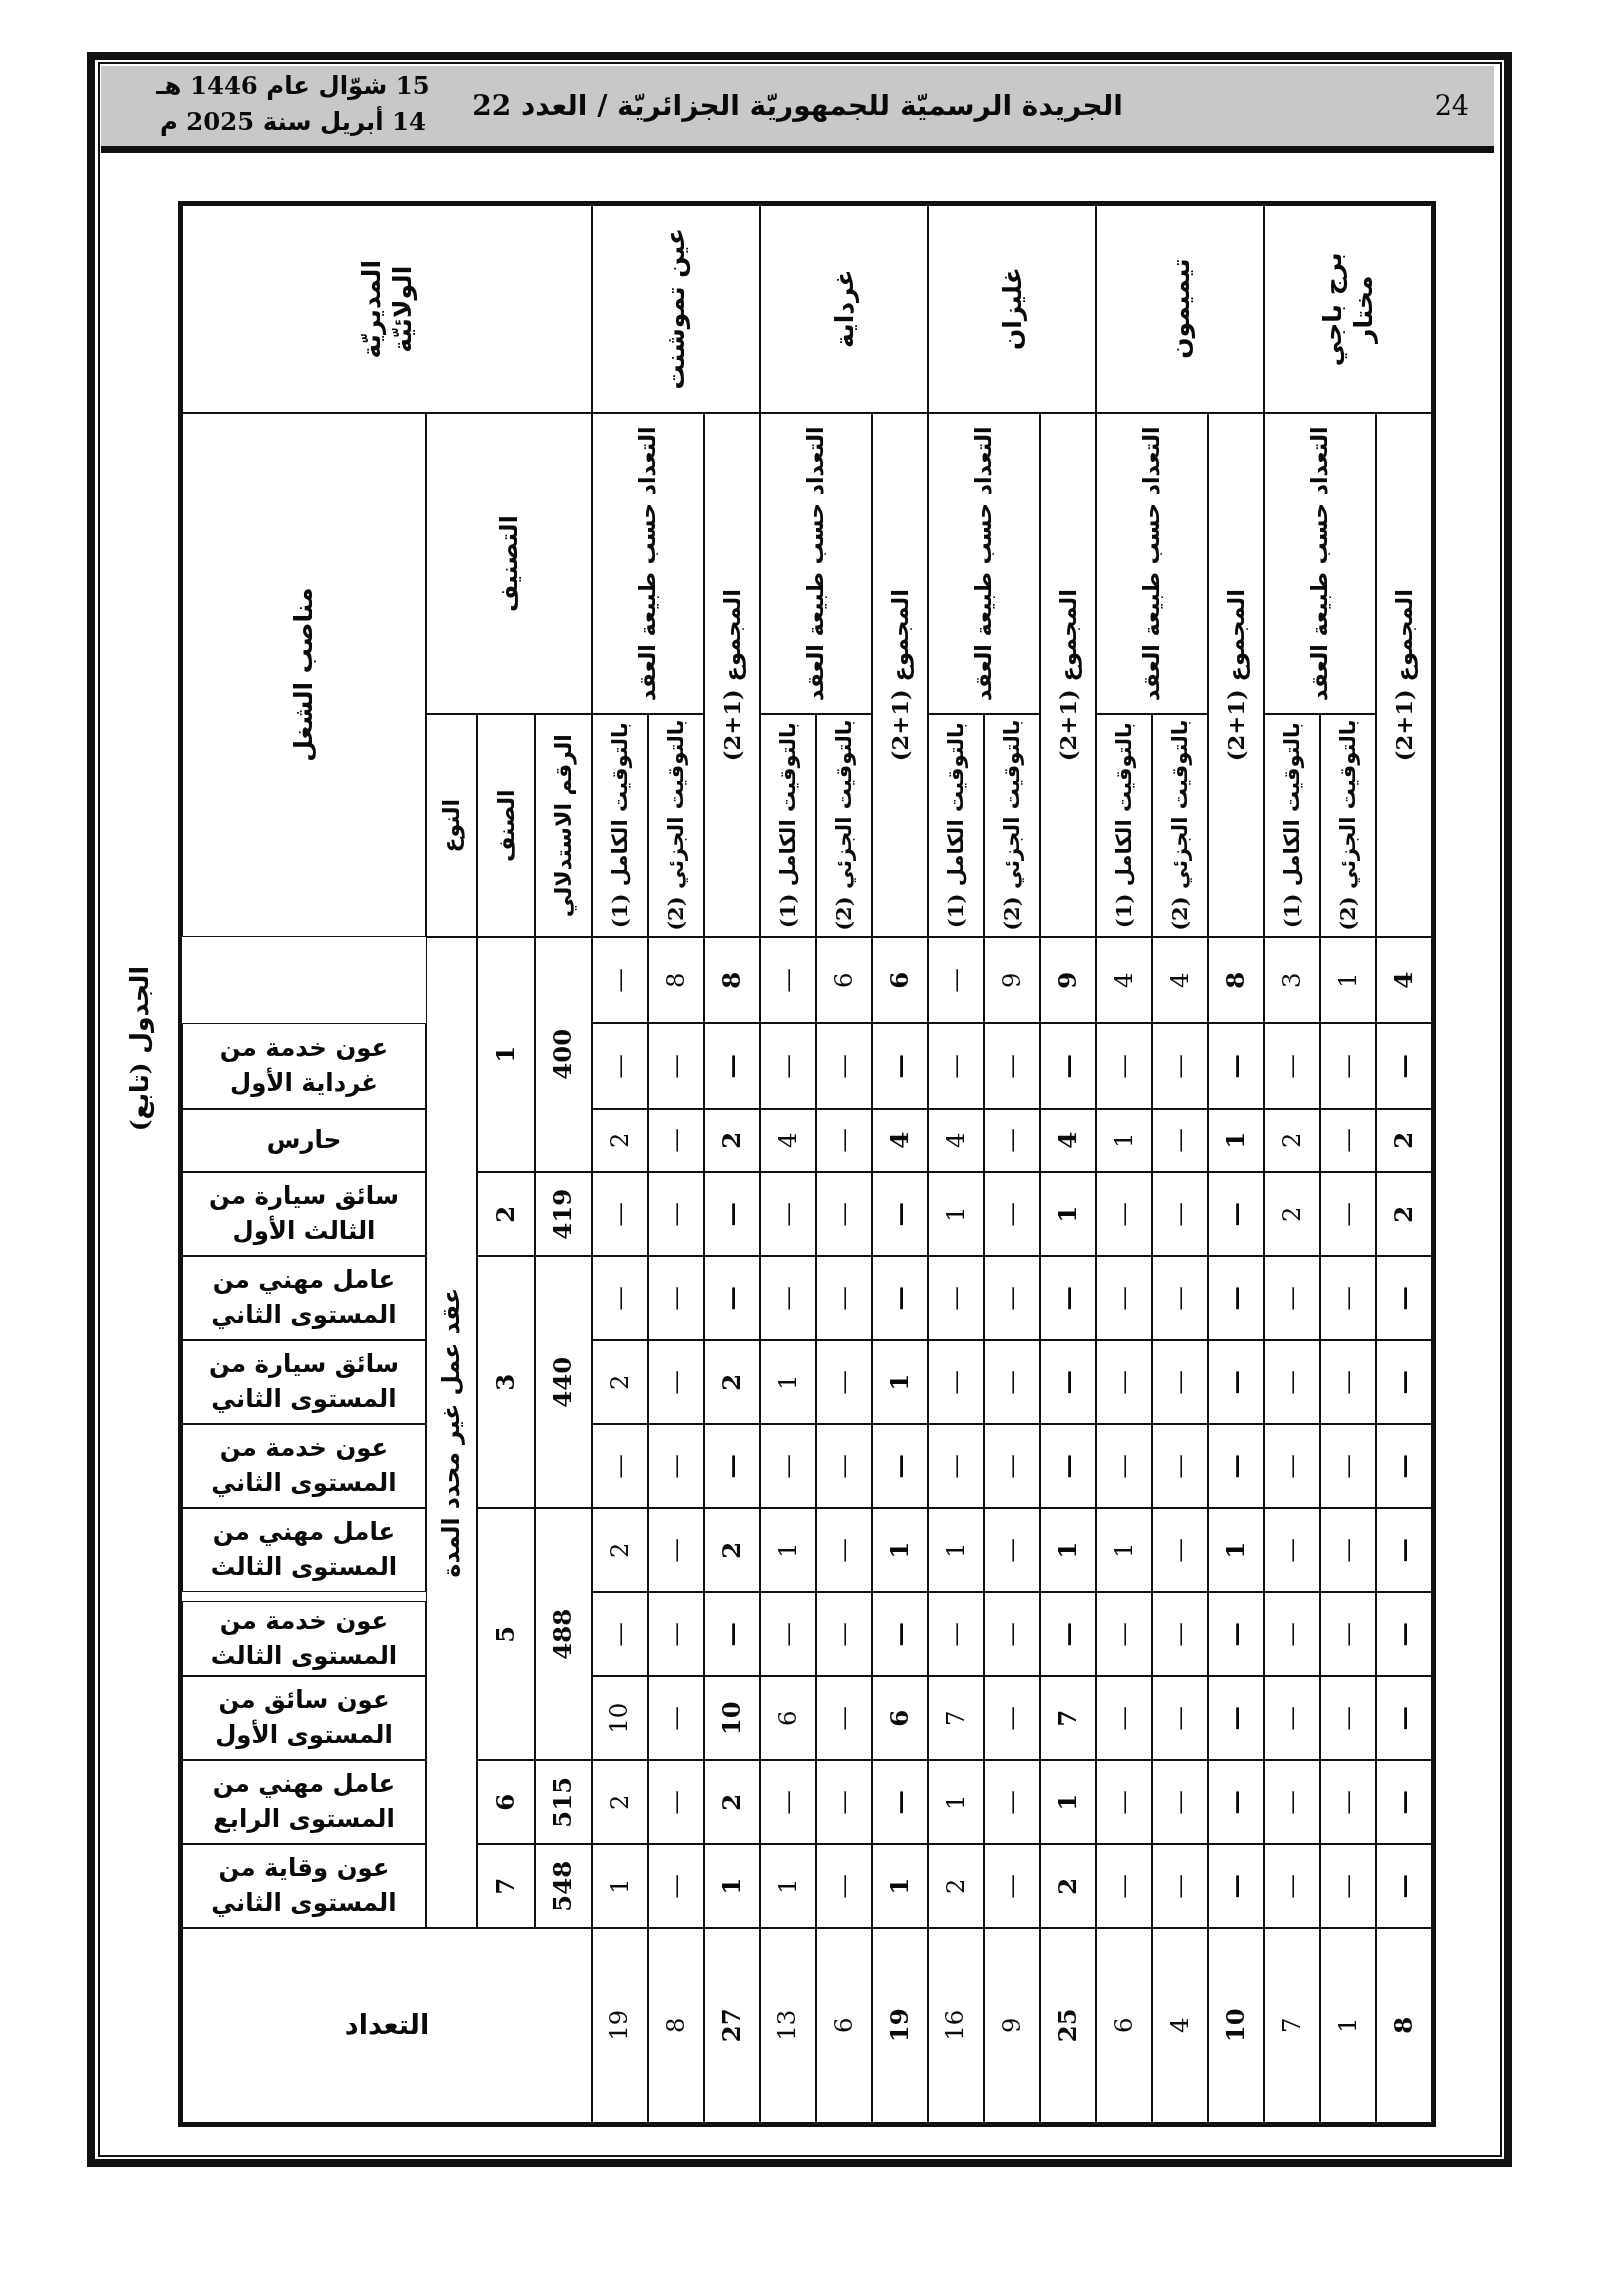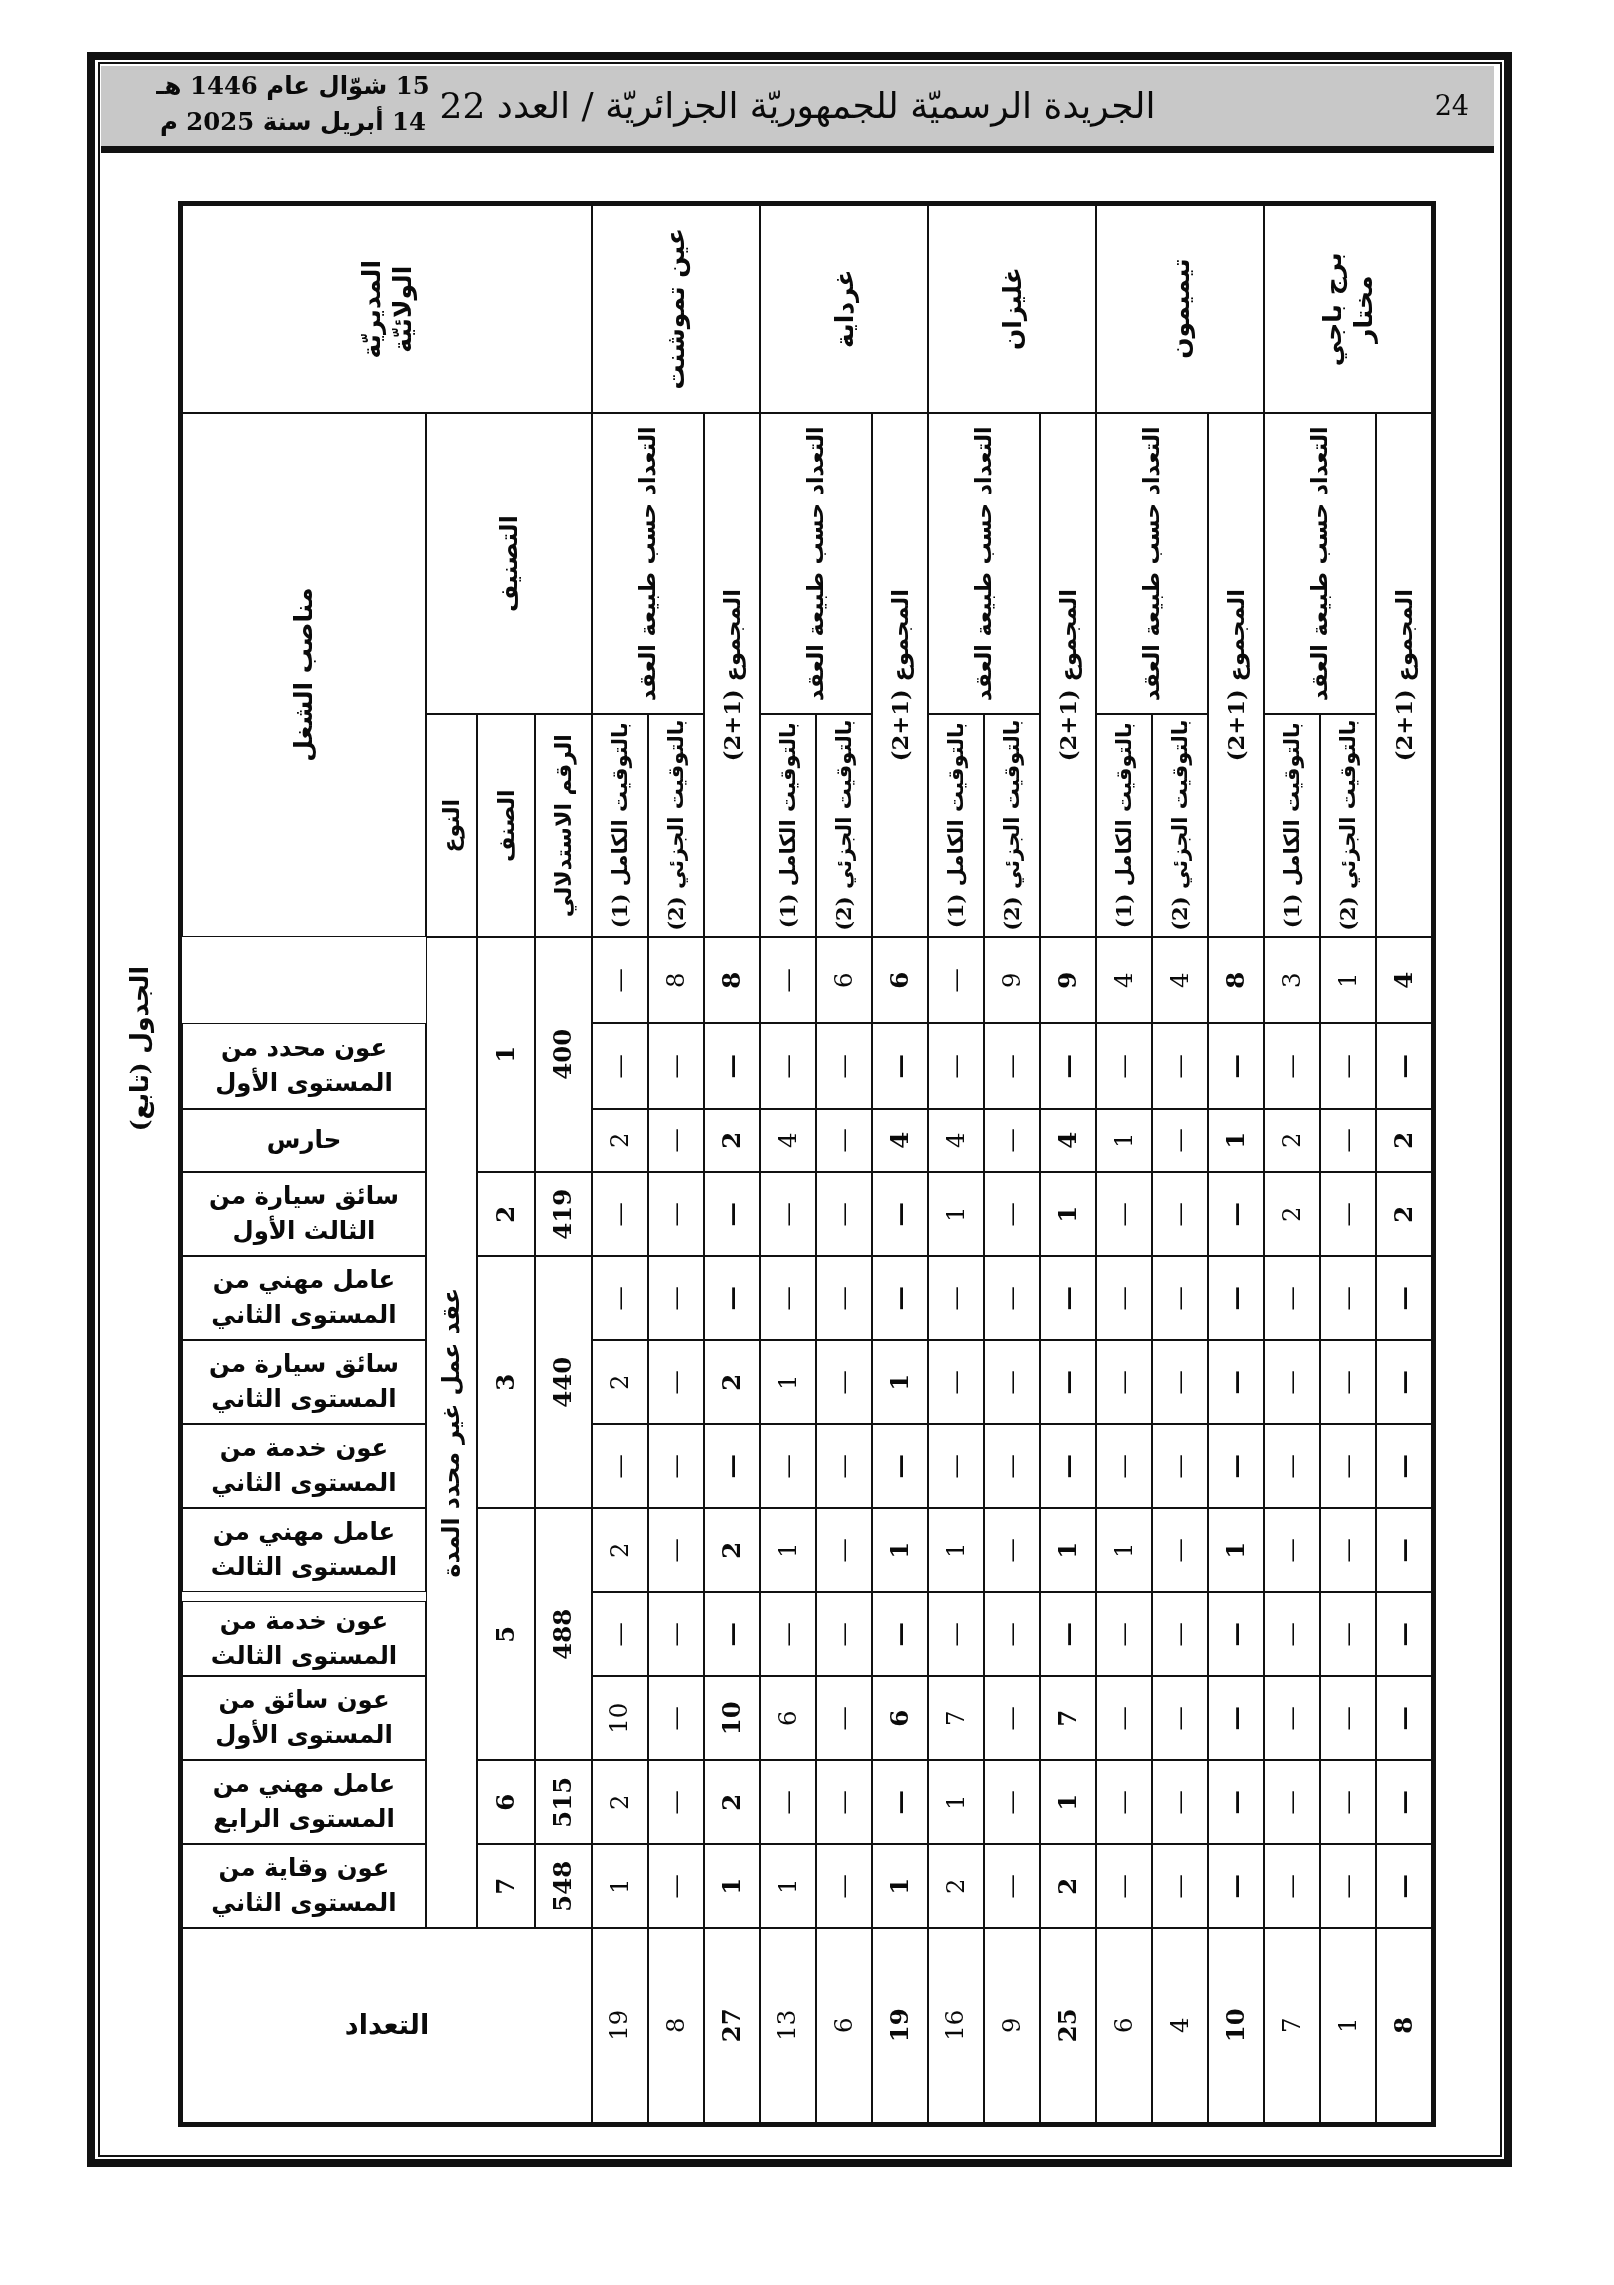--- a/index.html
+++ b/index.html
@@ -13,7 +13,7 @@
   
   .masthead{position:absolute;left:101px;top:66px;width:1393px;height:80px;background:#c8c8c8;border-bottom:7.2px solid #111;}
   .m-dates{position:absolute;left:20px;top:1.8px;width:344px;text-align:center;font-weight:bold;font-size:24.4px;line-height:1.5;}
-  .m-title{position:absolute;left:50%;top:0;transform:translateX(-50%);height:80px;line-height:80px;font-weight:normal;font-size:36px;white-space:nowrap;}
+  .m-title{position:absolute;left:50%;top:0;transform:translateX(-50%);height:80px;line-height:80px;font-weight:bold;font-size:28px;white-space:nowrap;}
   .m-pageno{position:absolute;right:25px;top:0;height:80px;line-height:80px;font-size:27px;}
 
   

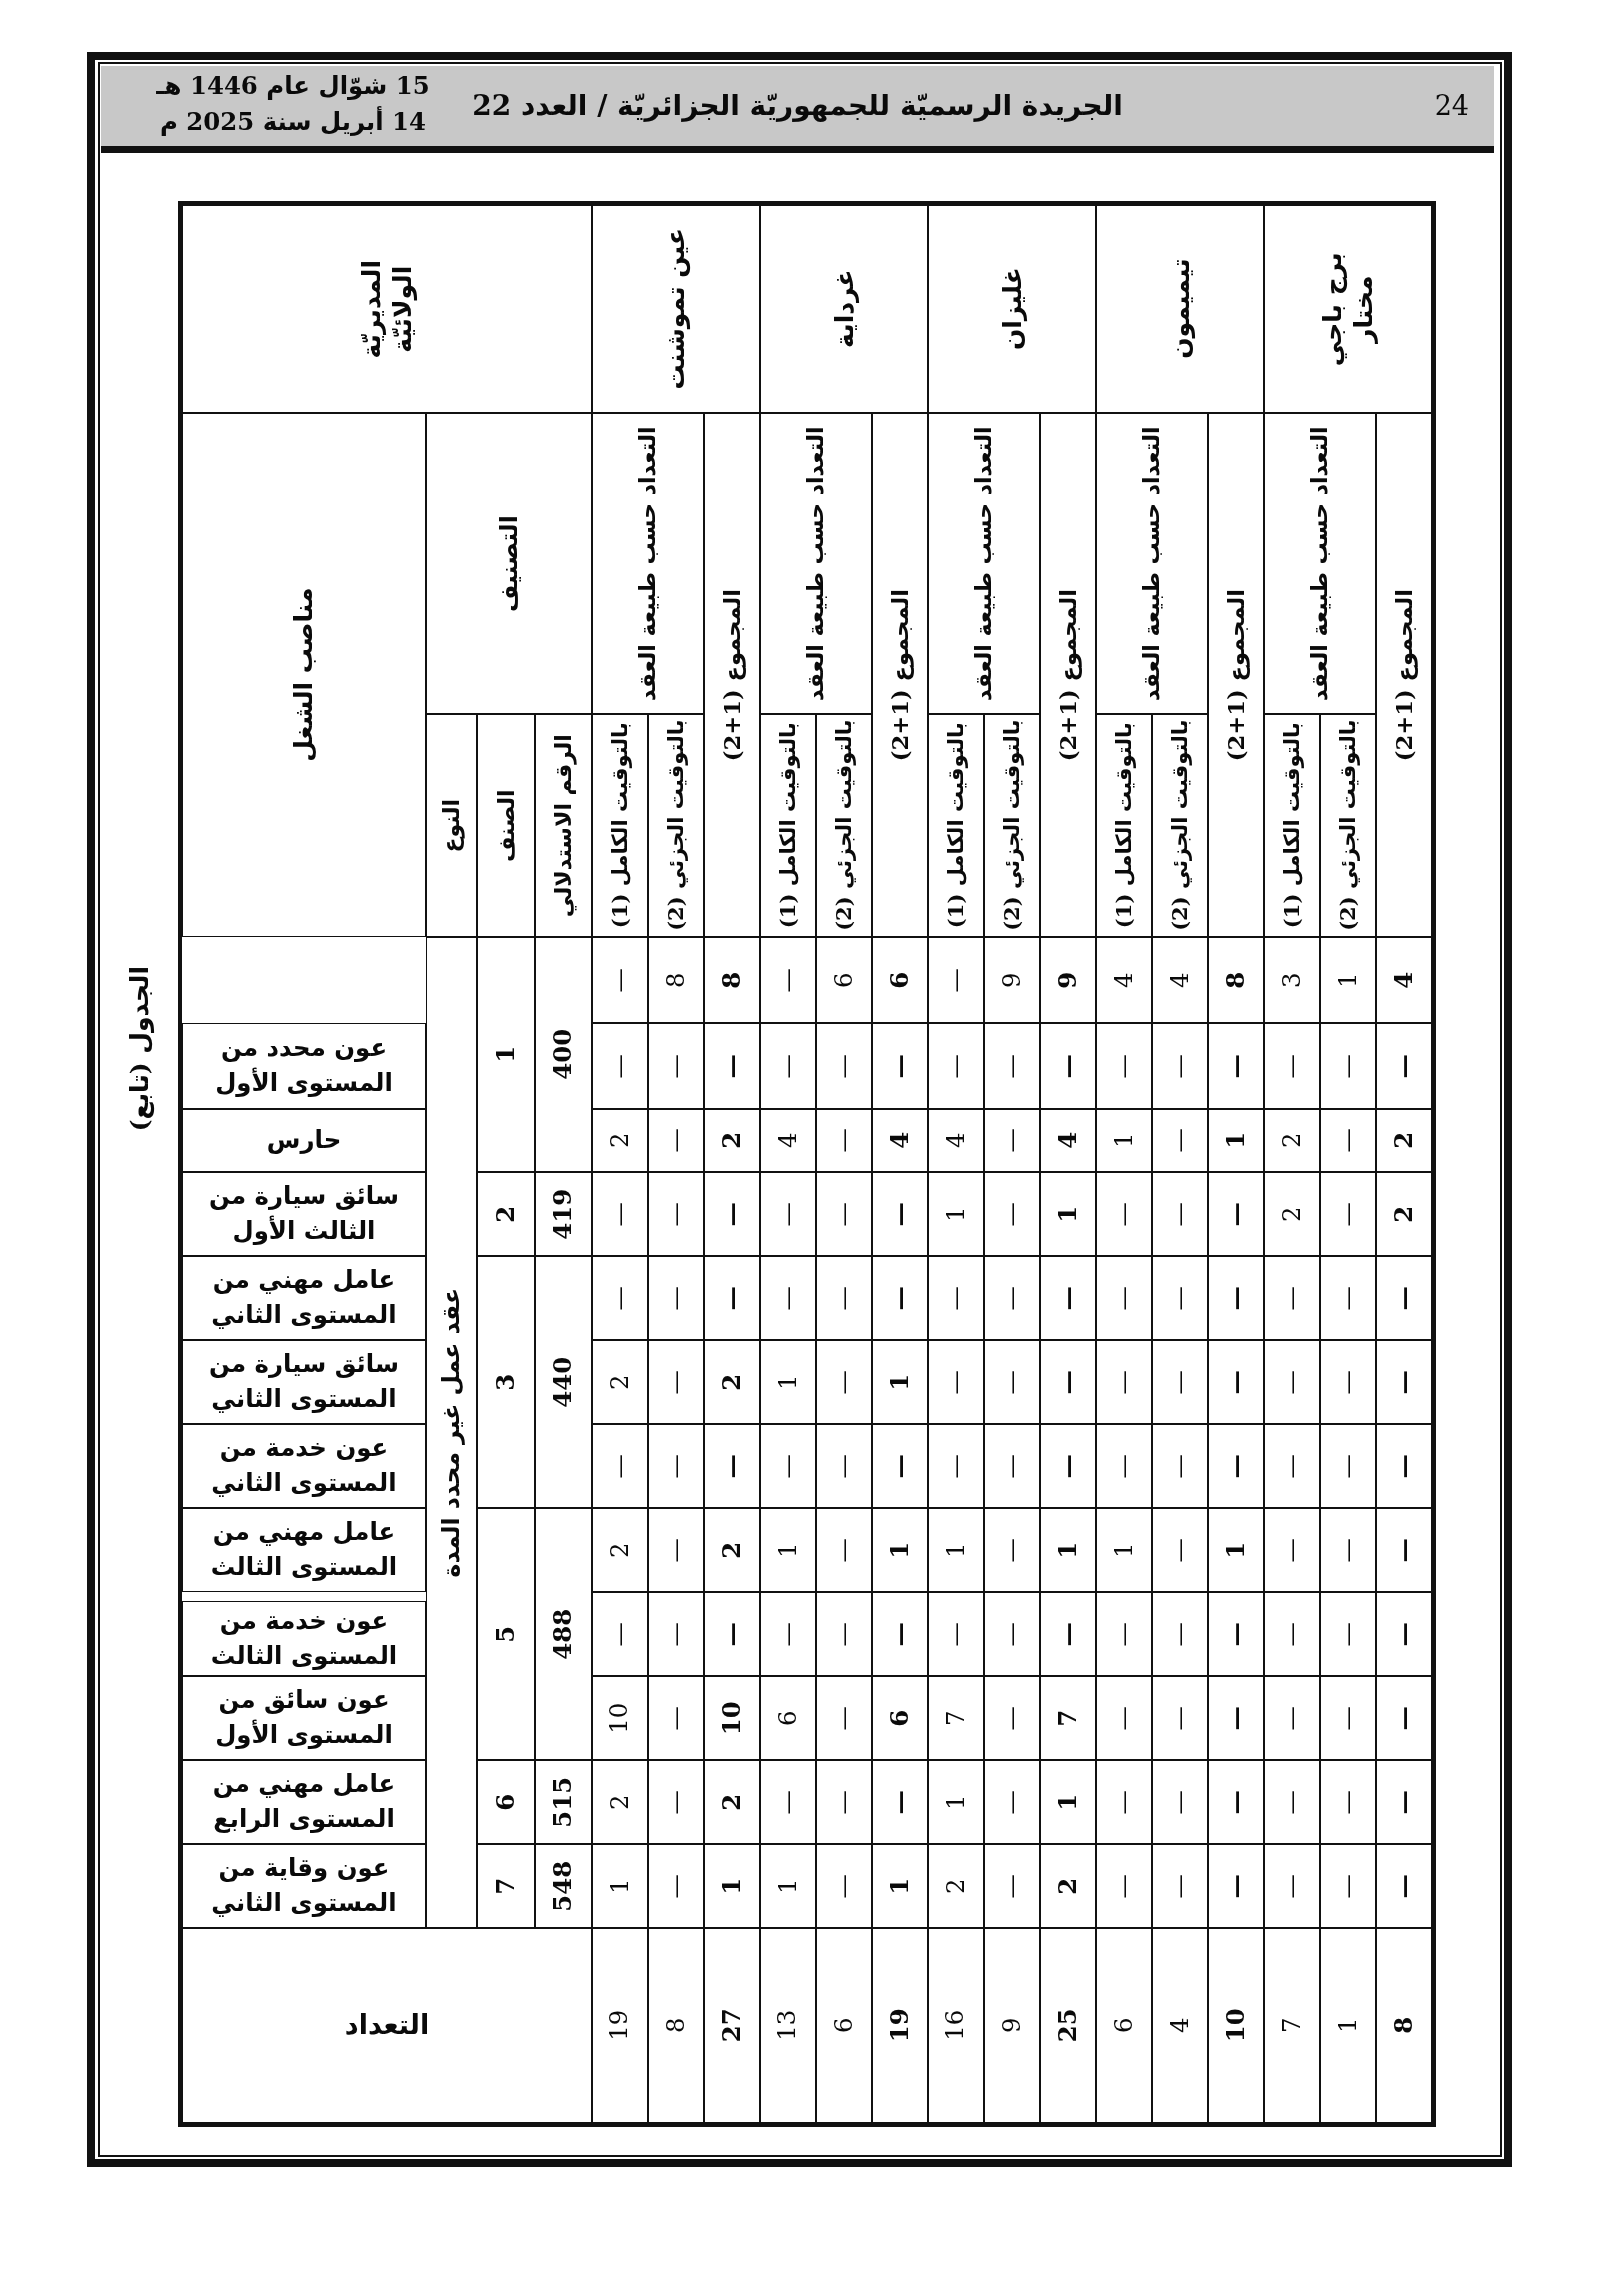--- a/index.html
+++ b/index.html
@@ -234,7 +234,7 @@
         <div class="vt f27 num b" dir="rtl">4</div>
       </div>
       <div class="c" style="grid-area: 5 / 1;">
-        <div class="hz b f27" dir="rtl">عون محدد من المستوى الأول</div>
+        <div class="hz b f27" dir="rtl">عون خدمة من غرداية الأول</div>
       </div>
       <div class="c" style="grid-area: 5 / 5;">
         <div class="vt f27 num" dir="rtl">—</div>

